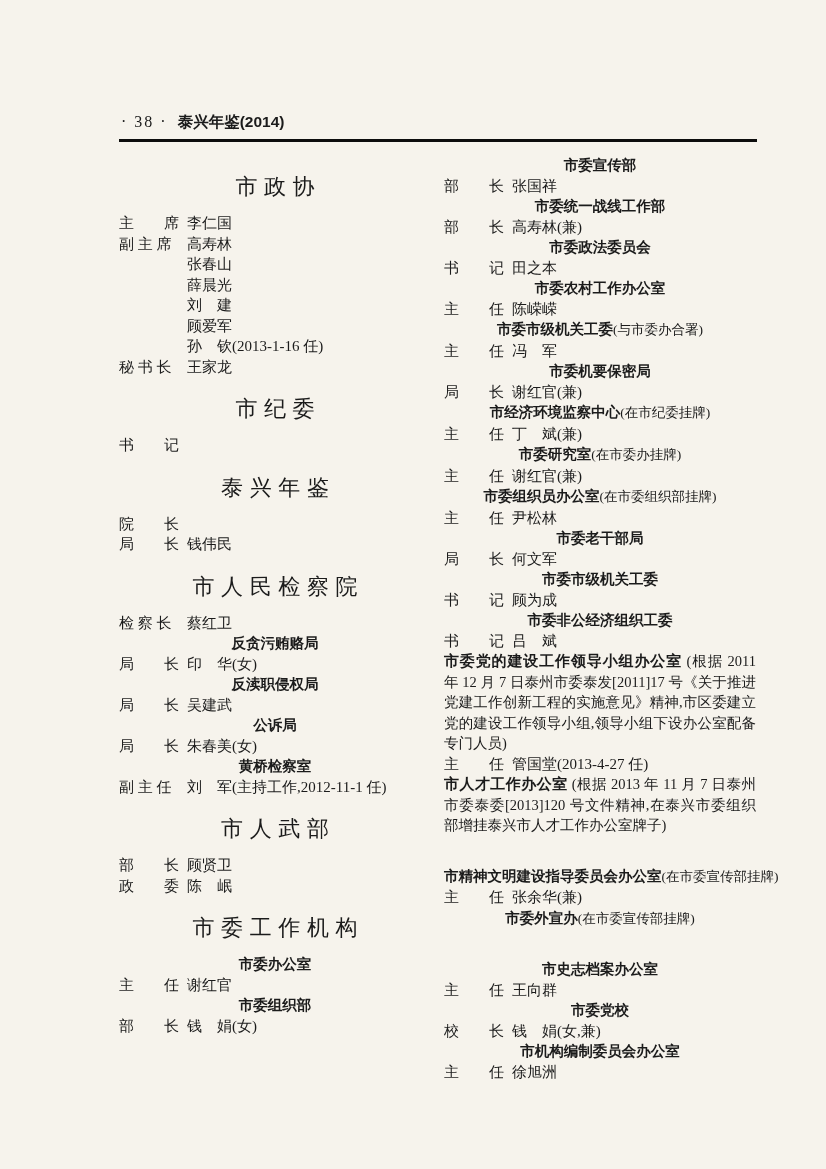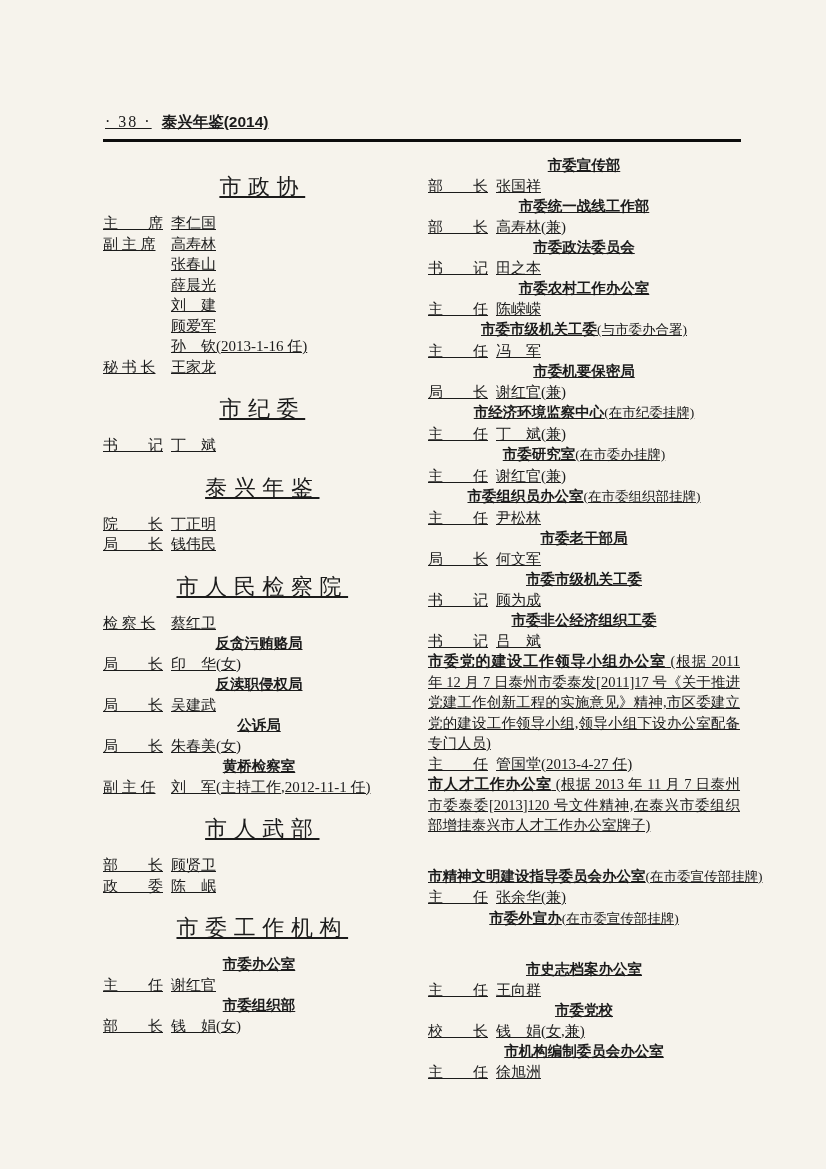--- a/index.html
+++ b/index.html
@@ -18,10 +18,9 @@
   }
   .content {
     position: absolute;
-    left: 103px;
+    left: 119px;
     top: 112px;
     width: 638px;
-    text-decoration: underline;
   }
   .page-header {
     display: flex;

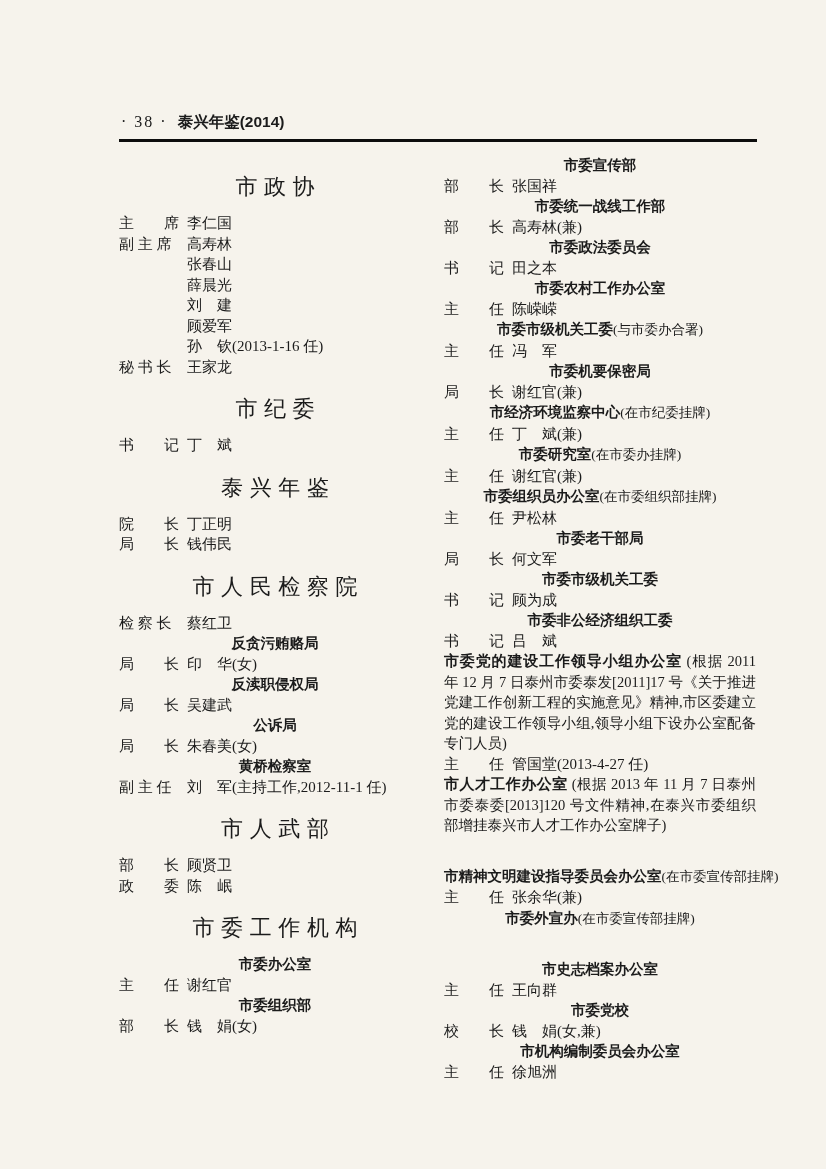--- a/index.html
+++ b/index.html
@@ -153,7 +153,6 @@
           <div class="section">市纪委</div>
           <div class="person">
             <span class="role">书　　记</span>
-            <span class="name">丁　斌</span>
           </div>
           <div class="section">泰兴年鉴</div>
           <div class="person">

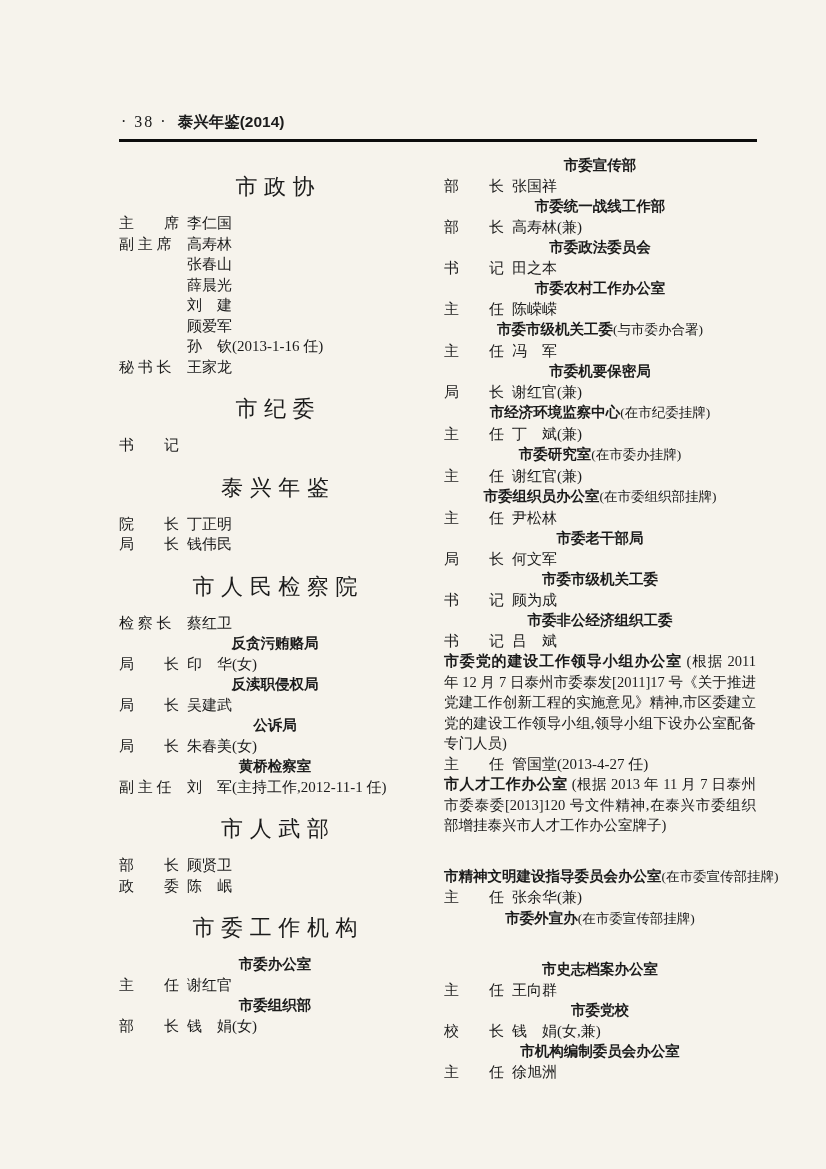--- a/index.html
+++ b/index.html
@@ -157,7 +157,6 @@
           <div class="section">泰兴年鉴</div>
           <div class="person">
             <span class="role">院　　长</span>
-            <span class="name">丁正明</span>
           </div>
           <div class="person">
             <span class="role">局　　长</span>

